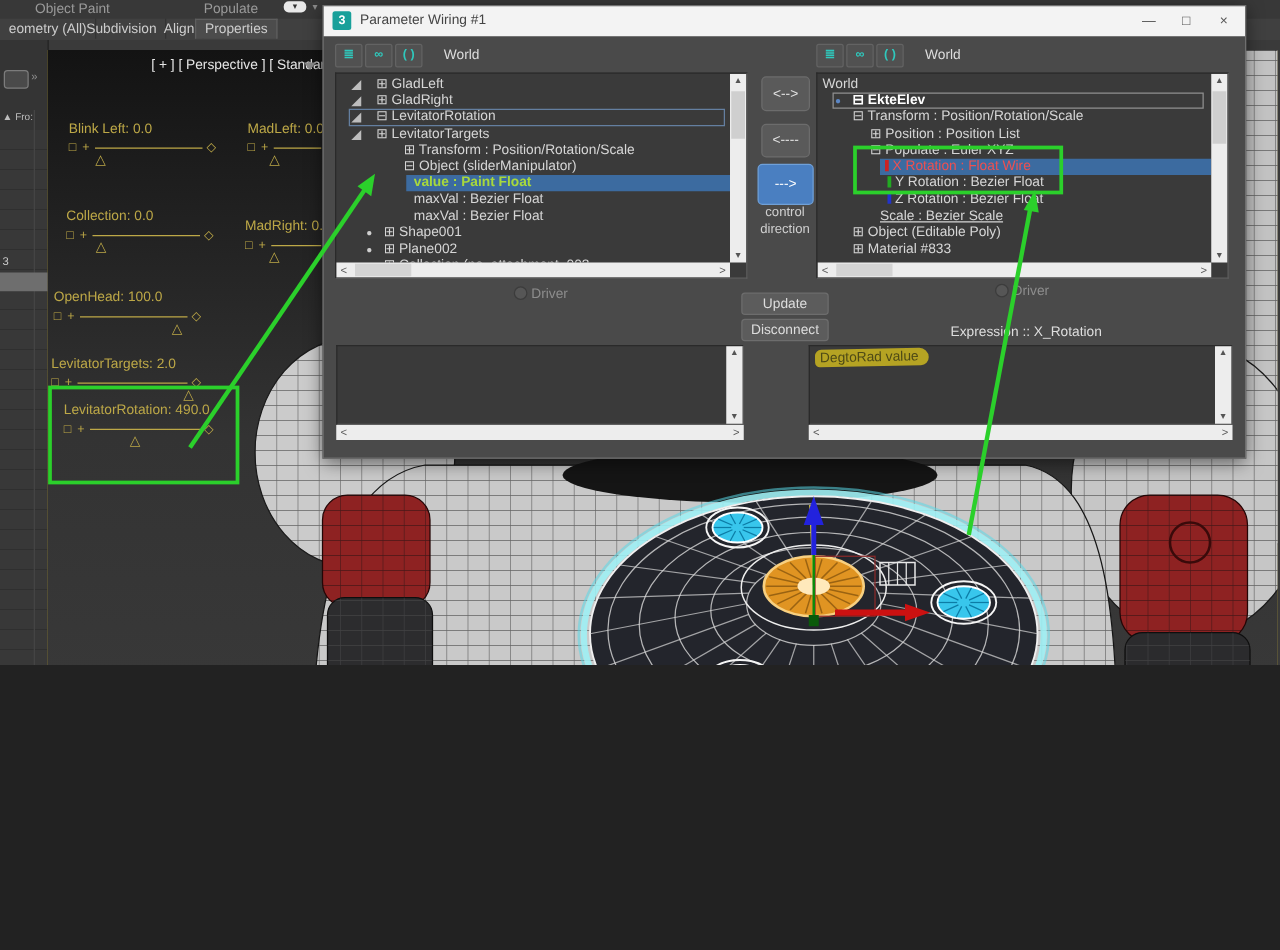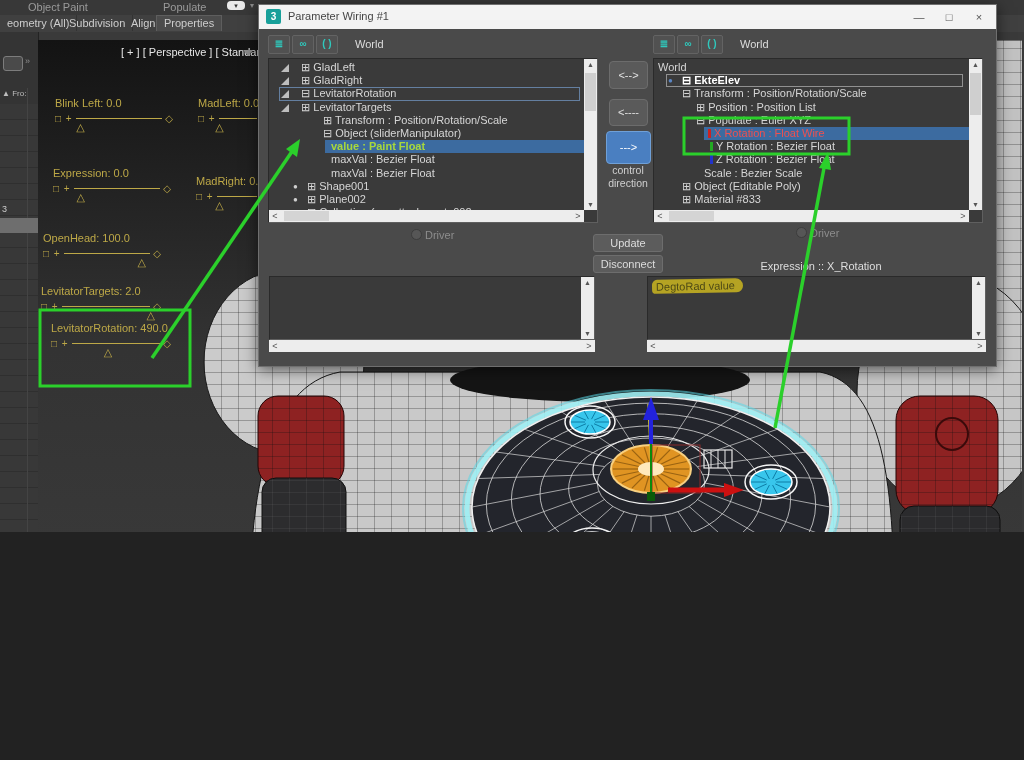--- a/index.html
+++ b/index.html
@@ -357,7 +357,7 @@
       <span class="sthumb" style="left:28%">△</span>
     </div>
     <div class="slider" style="left:14px;top:126px;width:118px">
-      <div class="slabel">Expression: 0.0</div>
+      <div class="slabel">Collection: 0.0</div>
       <div class="srow">
           <span class="sh">□ +</span>
           <span class="sline"></span>

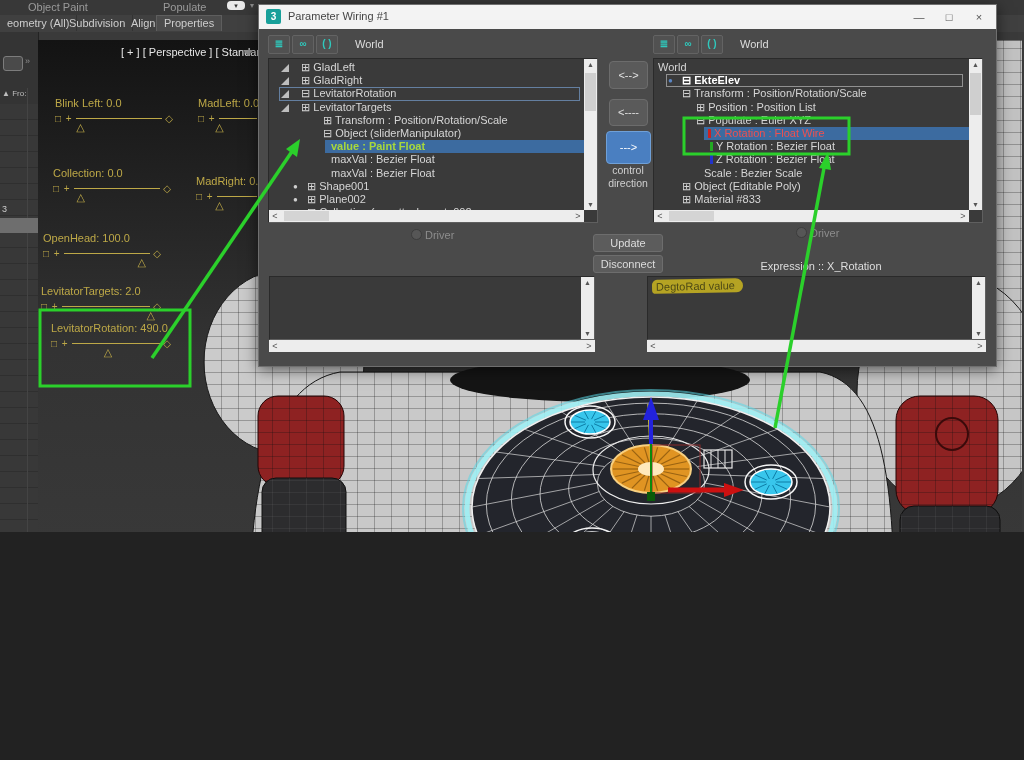--- a/index.html
+++ b/index.html
@@ -61,7 +61,7 @@
   .ndot{position:absolute;left:24px;top:0;font-size:8px;color:#cfcfcf;}
   .bdot{position:absolute;left:14px;top:0;font-size:8px;color:#5b86c4;}
   .lv0{padding-left:32px;} .lv0n{padding-left:38px;} .lv1{padding-left:54px;} .lv2{padding-left:62px;}
-  .rv0{padding-left:4px;} .rv1{padding-left:28px;} .rv2{padding-left:42px;} .rv3{padding-left:56px;} .rv2b{padding-left:50px;}
+  .rv0{padding-left:4px;} .rv1{padding-left:28px;} .rv2{padding-left:42px;} .rv3{padding-left:56px;} .rv2b{padding-left:50px;text-decoration:underline;}
   .selband{position:absolute;top:0;bottom:0;right:0;background:#3c6ba0;}
   .valtext{color:#a8d83c;font-weight:bold;}
   .xrottext{color:#ef5050;}

